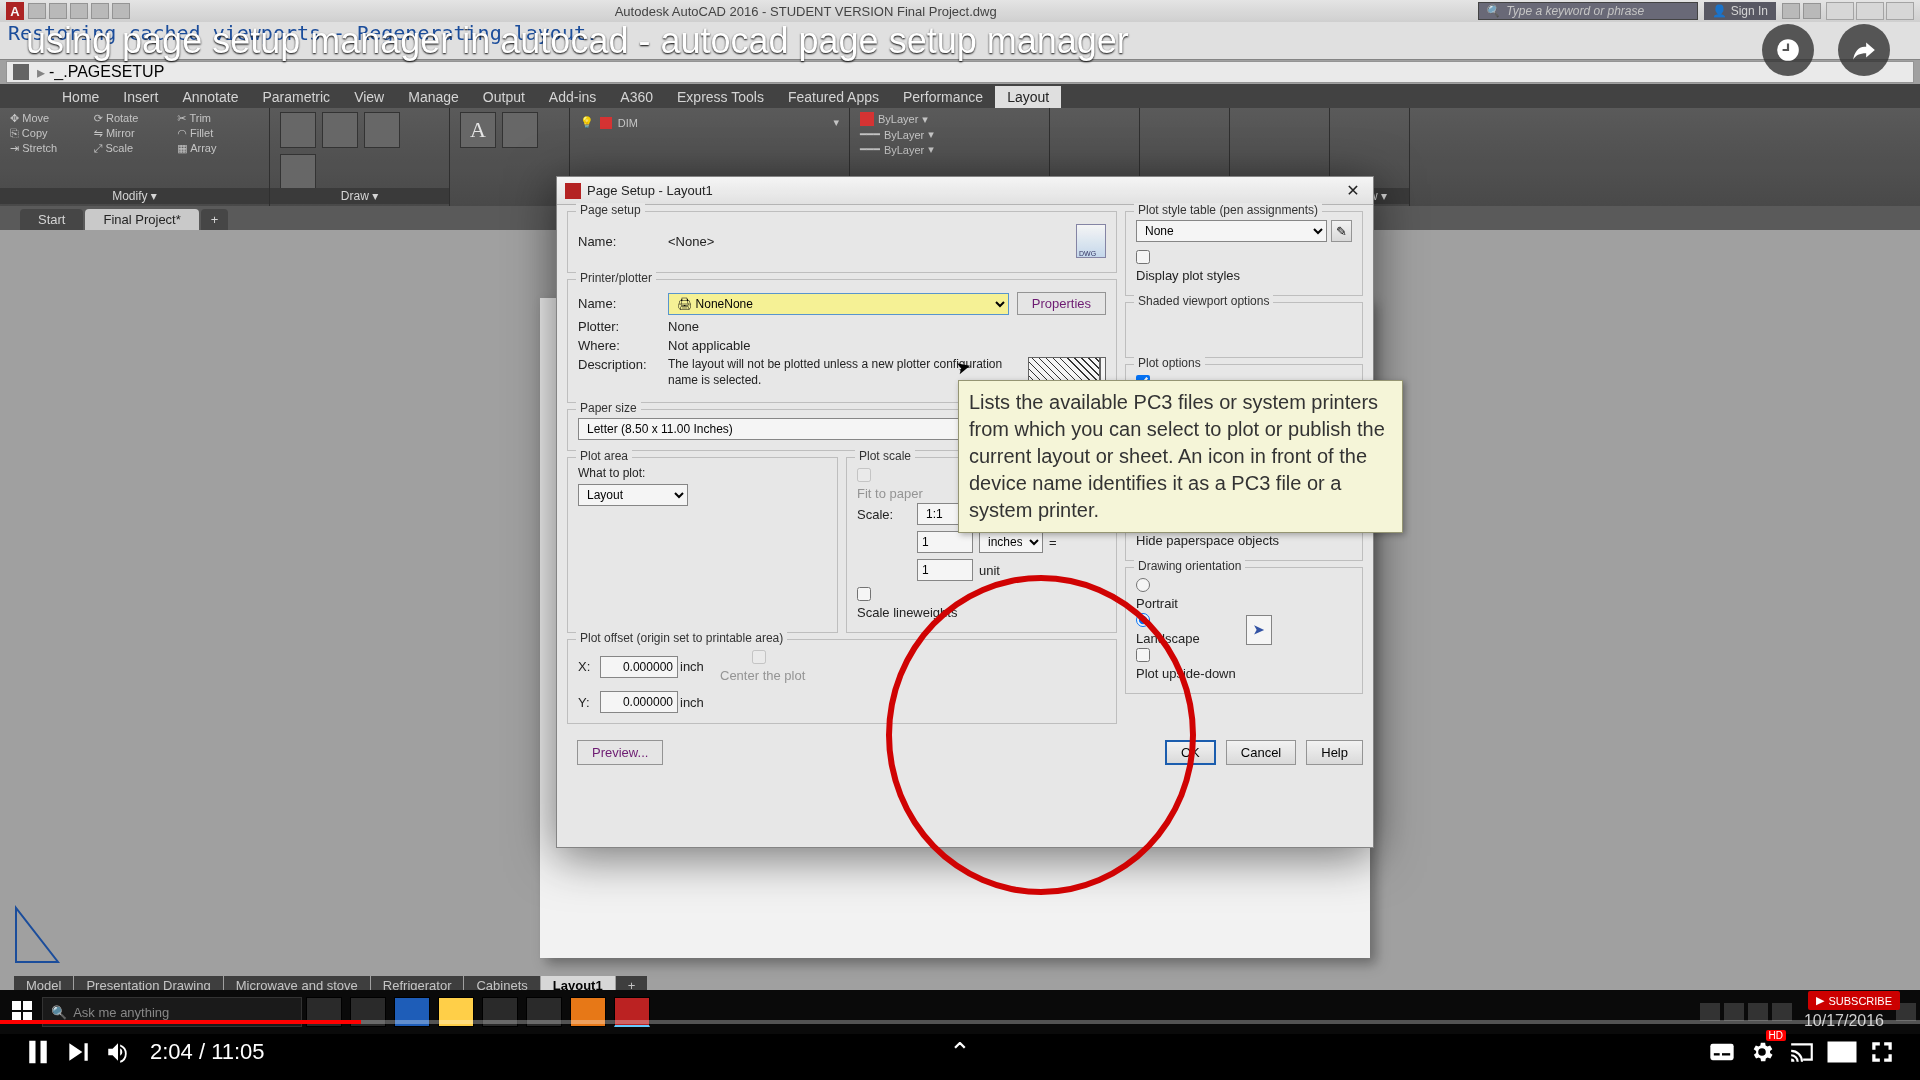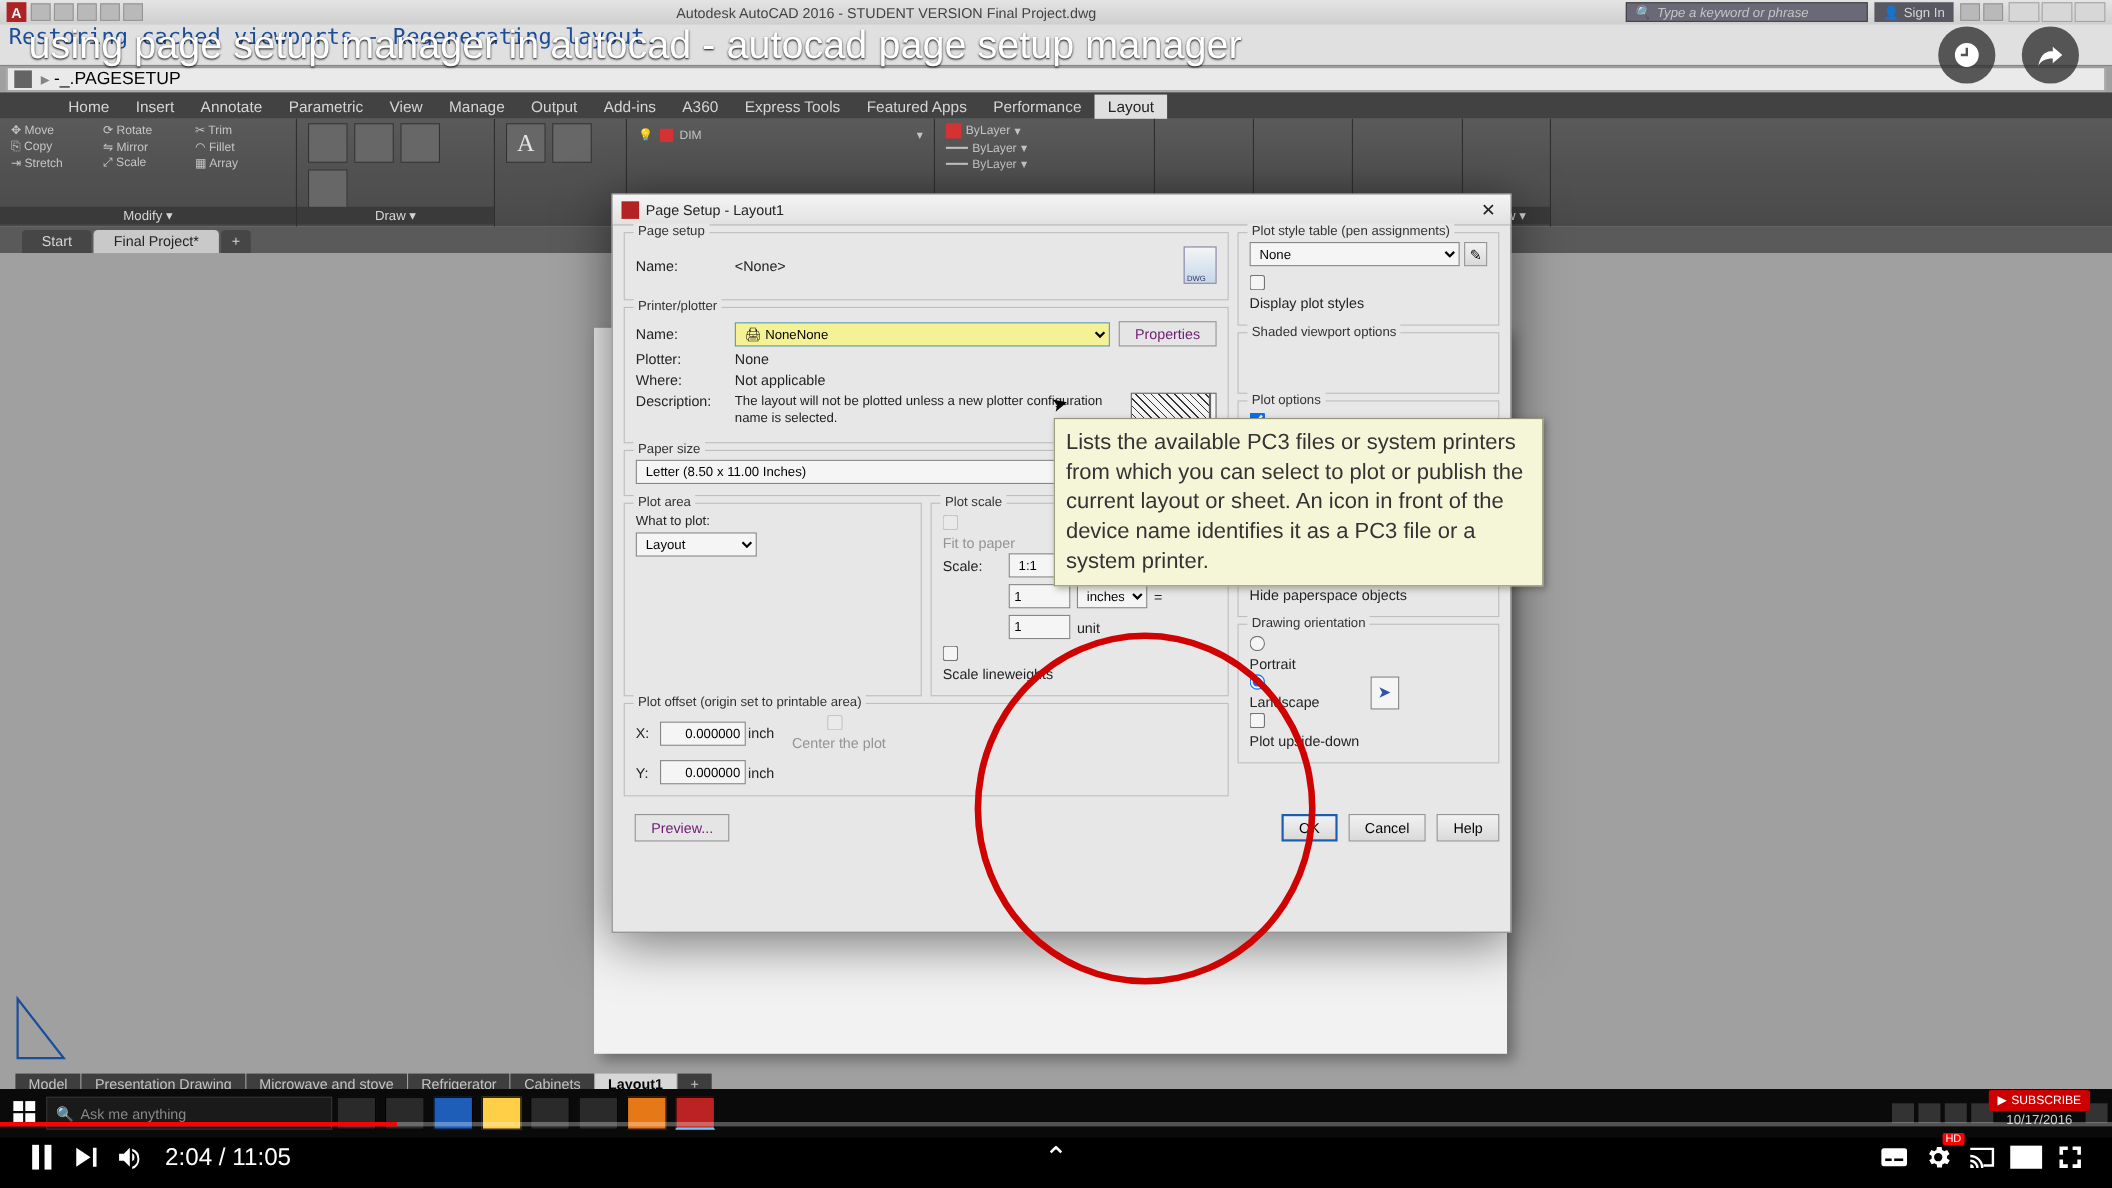--- a/index.html
+++ b/index.html
@@ -80,7 +80,7 @@
 .chevup { position:absolute; left:50%; bottom:12px; transform:translateX(-50%); color:#fff; font-size:26px; z-index:80; }
 .task-ico { width:36px; height:30px; margin:0 4px; background:#2a2a2a; border:1px solid #000; }
 .task-search { width:260px; height:30px; background:#1a1a1a; color:#888; font-size:13px; display:flex; align-items:center; padding-left:8px; border:1px solid #333; }
-.tray { margin-left:auto; display:flex; align-items:center; gap:4px; color:#ccc; font-size:12px; }
+.tray { margin-left:auto; display:flex; align-items:center; gap:4px; color:#ccc; font-size:16px; }
 .tray .ti { width:20px; height:18px; background:#333; }
 .dlg-buttons { display:flex; gap:10px; justify-content:flex-end; padding: 4px 10px 8px; }
 .ok-btn { border:2px solid #1a5fb4;text-align:right; }

